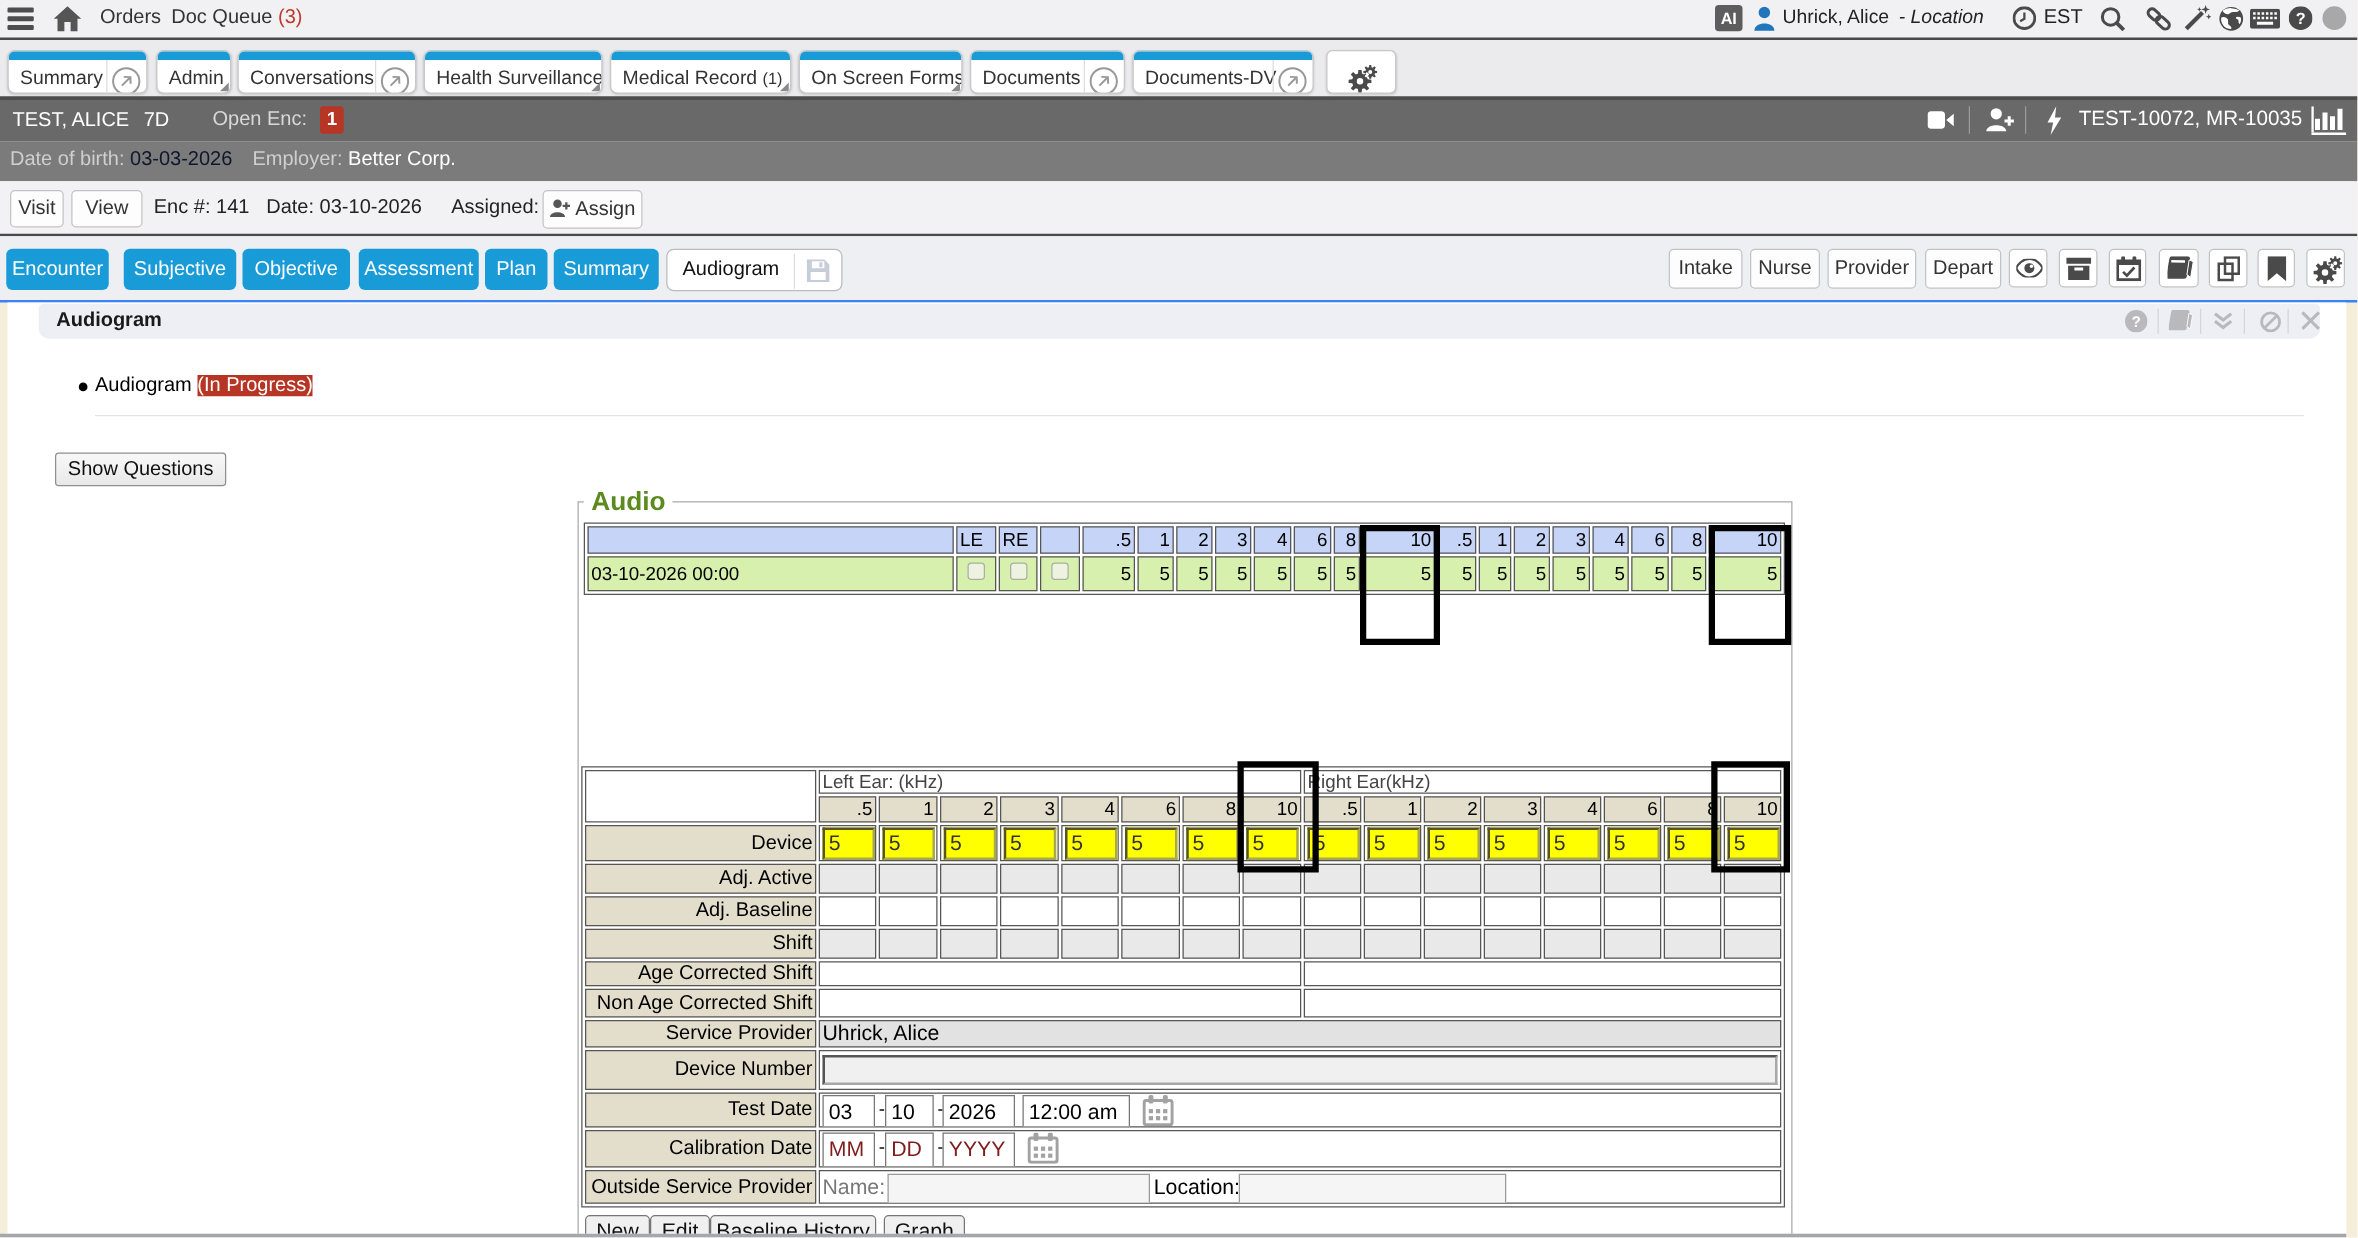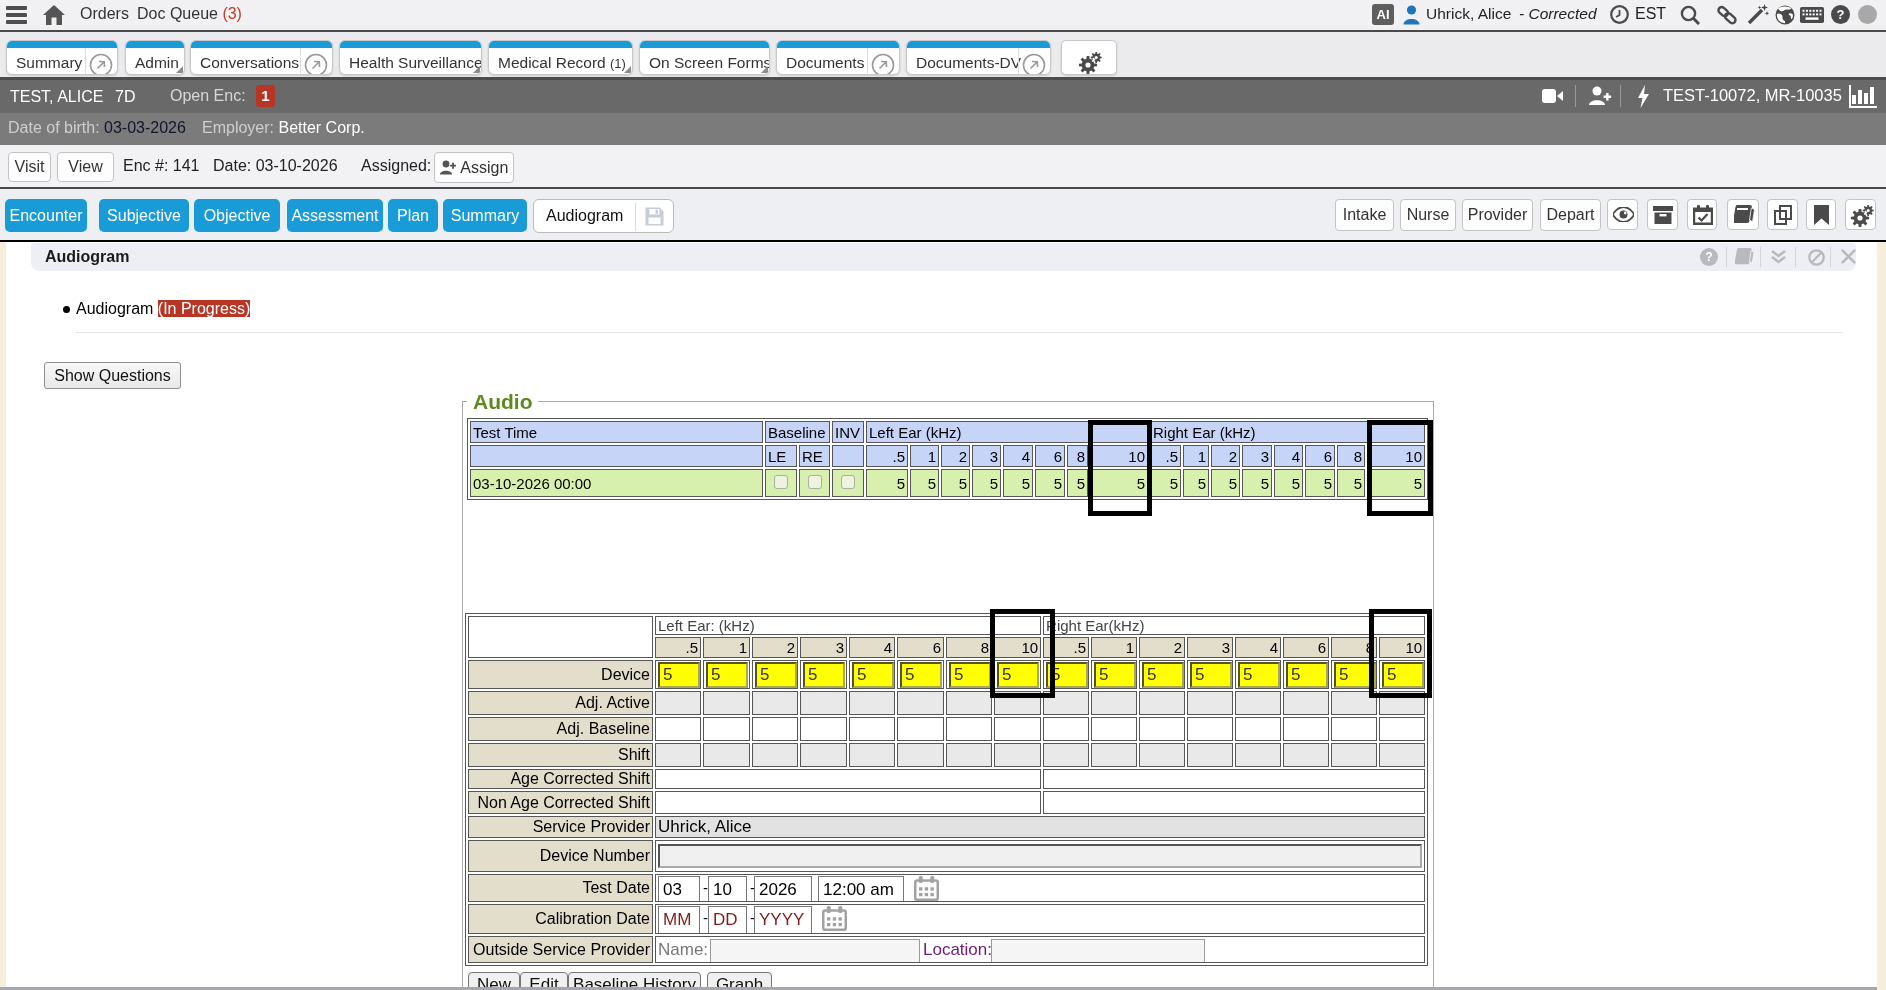--- a/index.html
+++ b/index.html
@@ -73,7 +73,7 @@
       <path d="M0.5 19.5 C0.5 12 16.5 12 16.5 19.5 Z" fill="#2175bb"></path>
     </svg>
   <div class="tbtxt" style="left:1426px;color:#222;font-size:15.5px">Uhrick, Alice</div>
-  <div class="tbtxt" style="left:1519px;color:#222;font-style:italic;font-size:15.5px">- Corrected</div>
+  <div class="tbtxt" style="left:1519px;color:#222;font-style:italic;font-size:15.5px">- Location</div>
   <svg class="abs" style="left:1610px;top:5px" width="19" height="19" viewBox="0 0 19 19">
       <circle cx="9.5" cy="9.5" r="8.3" fill="none" stroke="#4a4a4a" stroke-width="2.2"></circle>
       <path d="M9.5 5 v5 l-3.4 2" fill="none" stroke="#4a4a4a" stroke-width="1.8"></path>

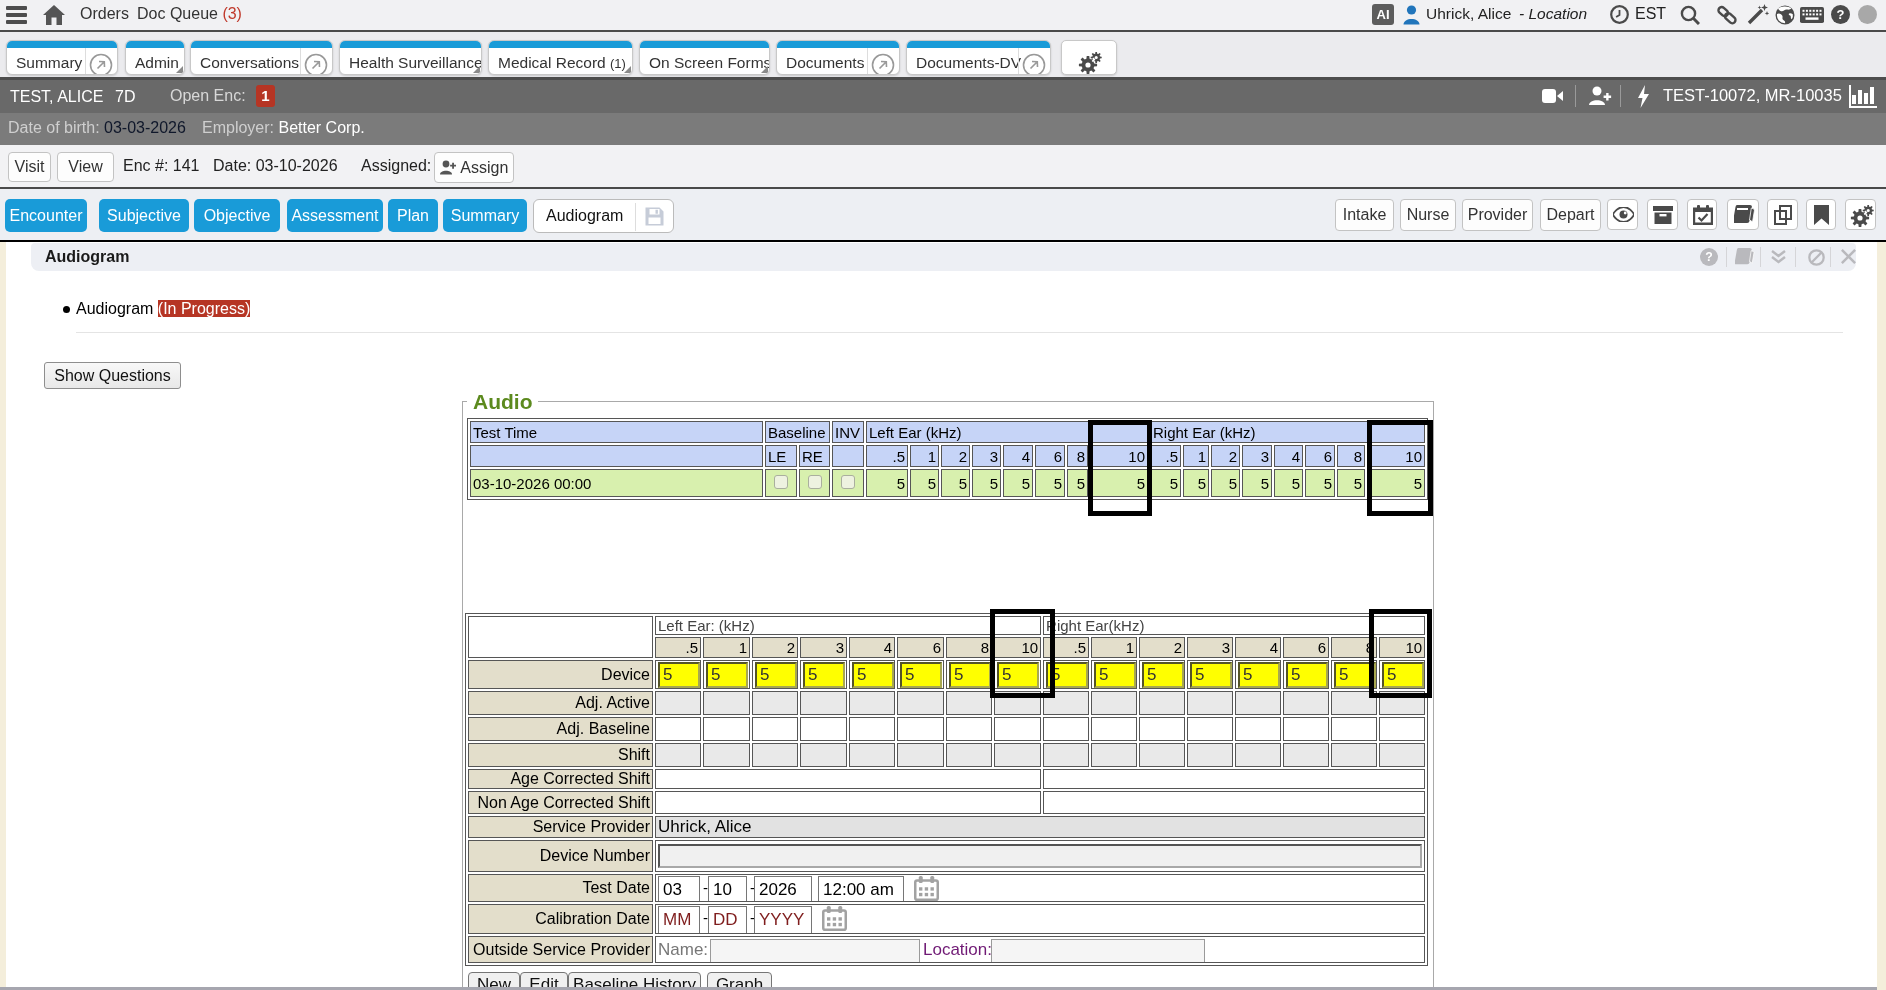--- a/index.html
+++ b/index.html
@@ -24,7 +24,7 @@
 #bar3 { position:absolute; left:0; top:145px; width:1886px; height:44px; background:#f2f2f4; border-bottom:2px solid #4a4a4a; }
 .wbtn { position:absolute; background:#fdfdfd; border:1px solid #c3c3c3; border-radius:4px; font-size:16px; color:#333; text-align:center; }
 
-#toolbar { position:absolute; left:0; top:189px; width:1886px; height:53px; background:#edeff3; border-bottom:2px solid #000000; }
+#toolbar { position:absolute; left:0; top:189px; width:1886px; height:53px; background:#edeff3; border-bottom:2px solid #3b82f6; }
 .bluebtn { position:absolute; top:10px; height:33px; background:#199bd8; border-radius:5px; color:#fff; font-size:16px; text-align:center; line-height:33px; }
 .icobtn { position:absolute; top:10px; height:31px; background:#fff; border:1px solid #c3c3c3; border-radius:4px; }
 

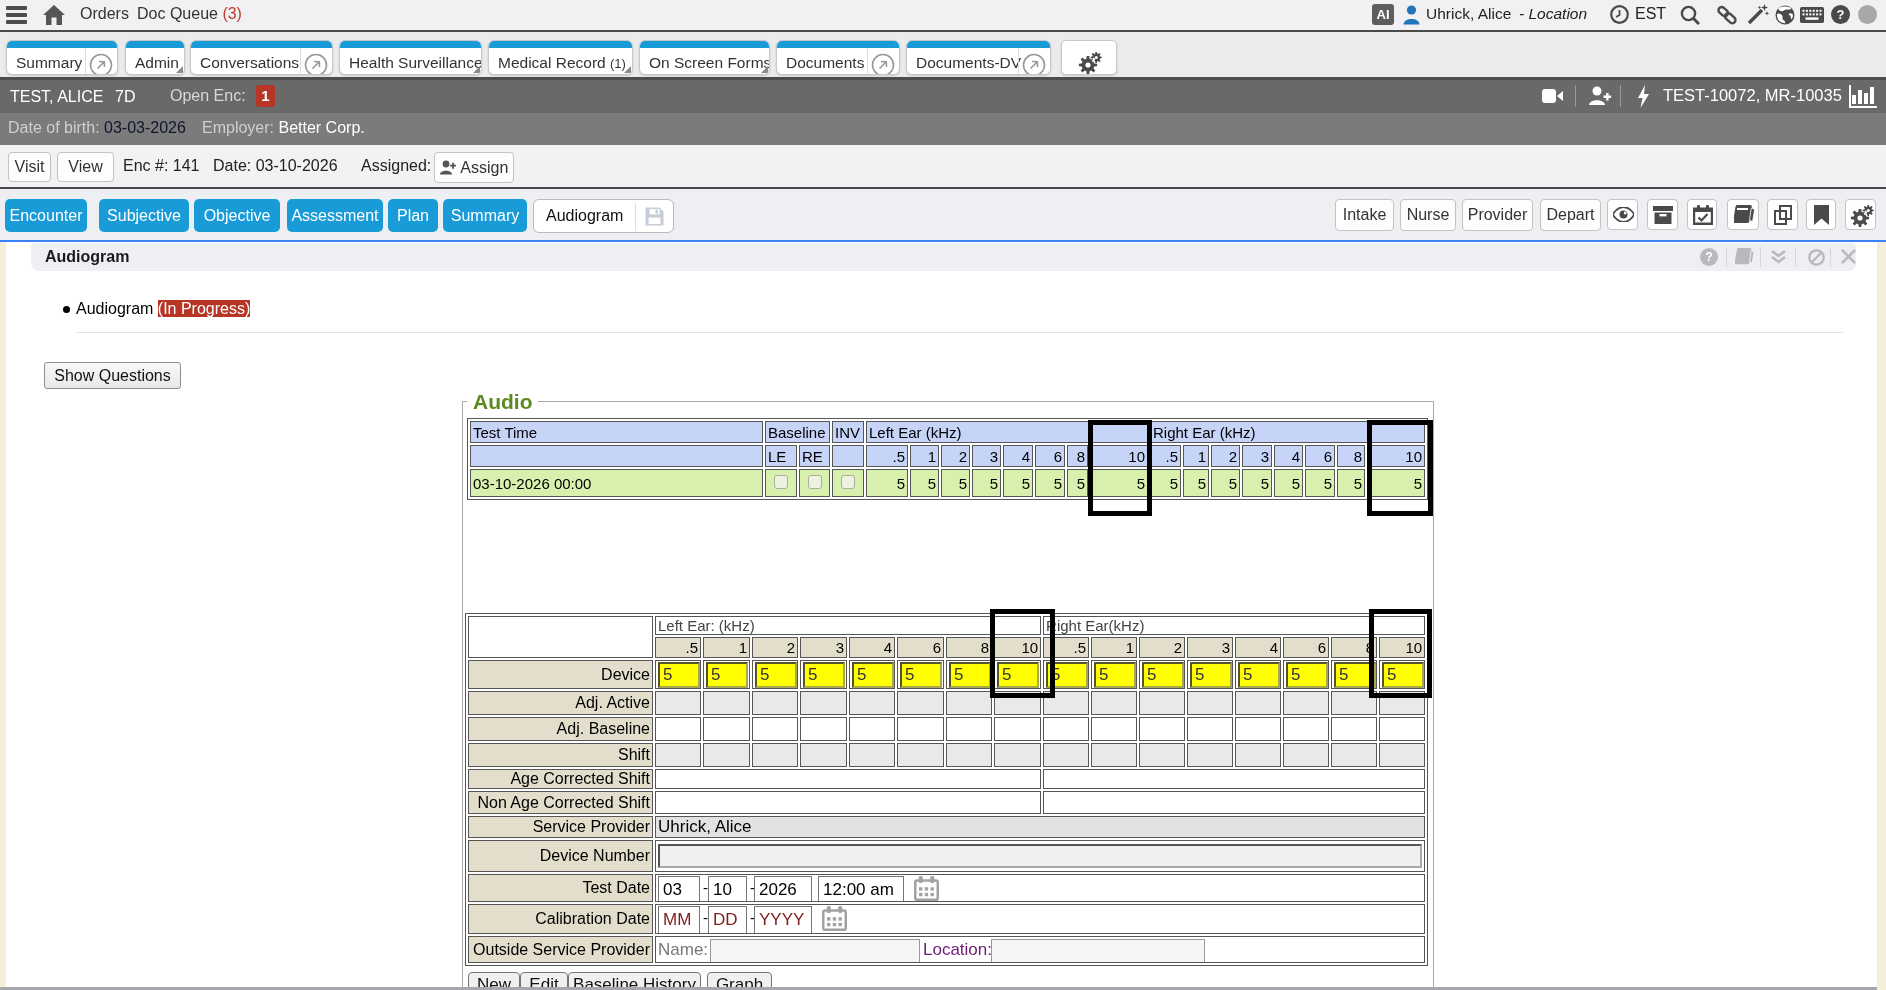--- a/index.html
+++ b/index.html
@@ -362,13 +362,6 @@
         <col style="width:58px">
       </colgroup>
     <tbody>
-        <tr style="height:22px">
-          <td class="b">Test Time</td>
-          <td class="b" colspan="2">Baseline</td>
-          <td class="b">INV</td>
-          <td class="b" colspan="8">Left Ear (kHz)</td>
-          <td class="b" colspan="8">Right Ear (kHz)</td>
-        </tr>
     <tr style="height:22px">
           <td class="b"></td>
           <td class="b">LE</td>

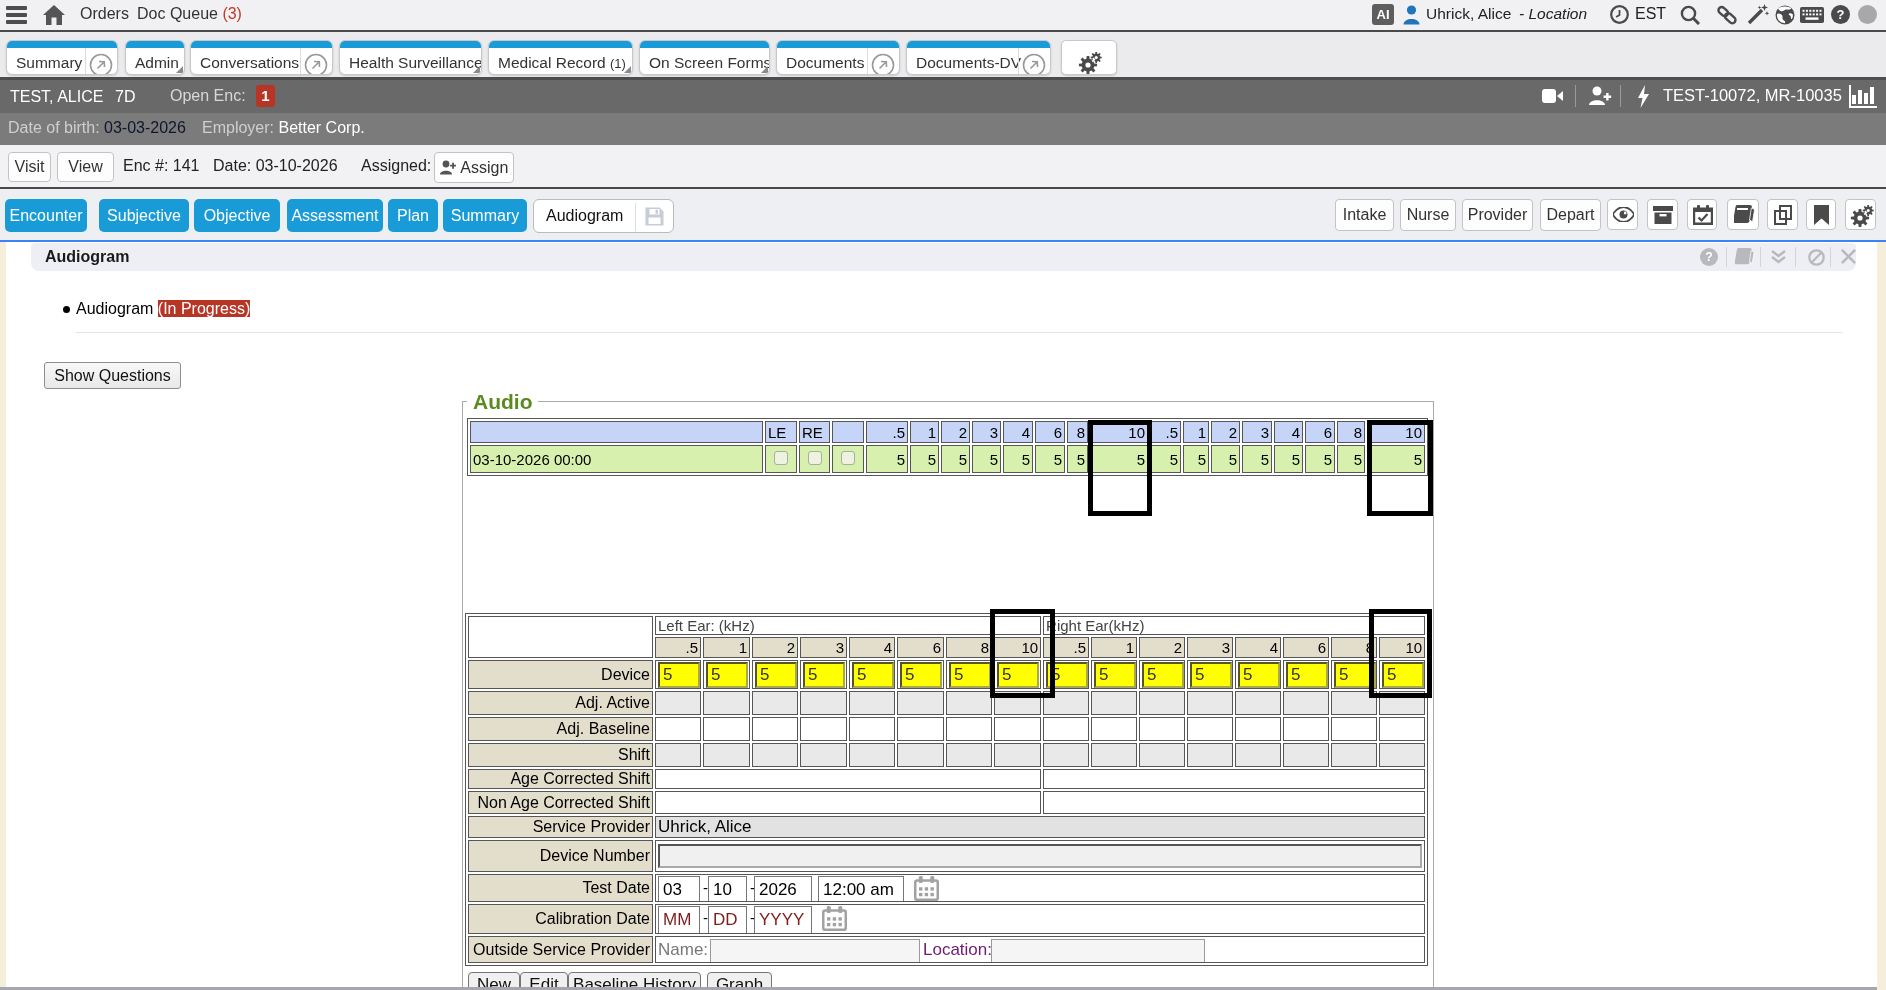--- a/index.html
+++ b/index.html
@@ -600,7 +600,7 @@
           <td colspan="16" style="position:relative">
             <span class="abs" style="left:2px;top:3px;font-size:17px;color:#777">Name:</span>
             <span class="tin ns abs" style="left:54px;top:2px;width:210px"></span>
-            <span class="abs" style="left:267px;top:3px;font-size:17px;color:#701a75">Location:</span>
+            <span class="abs" style="left:267px;top:3px;font-size:17px;color:#000000">Location:</span>
             <span class="tin ns abs" style="left:335px;top:2px;width:214px"></span>
           </td>
         </tr>

